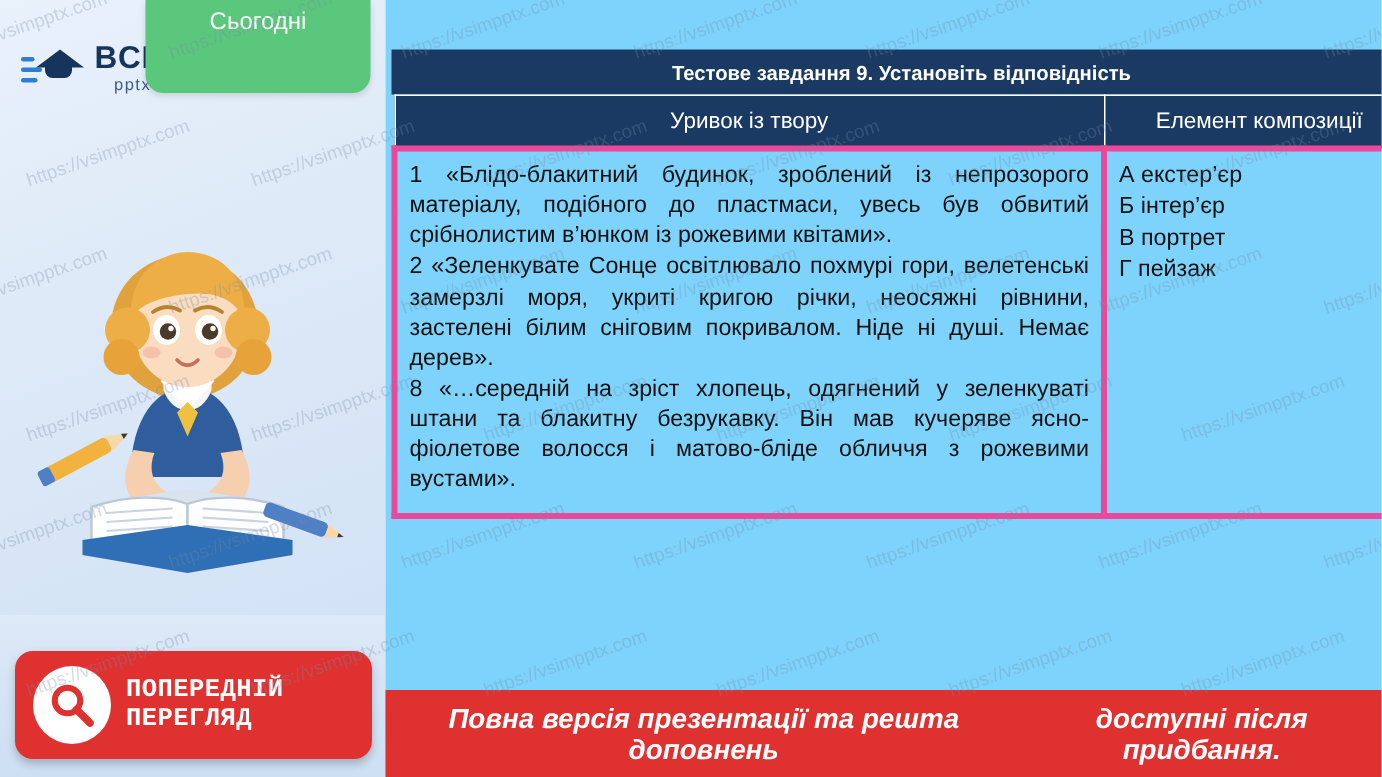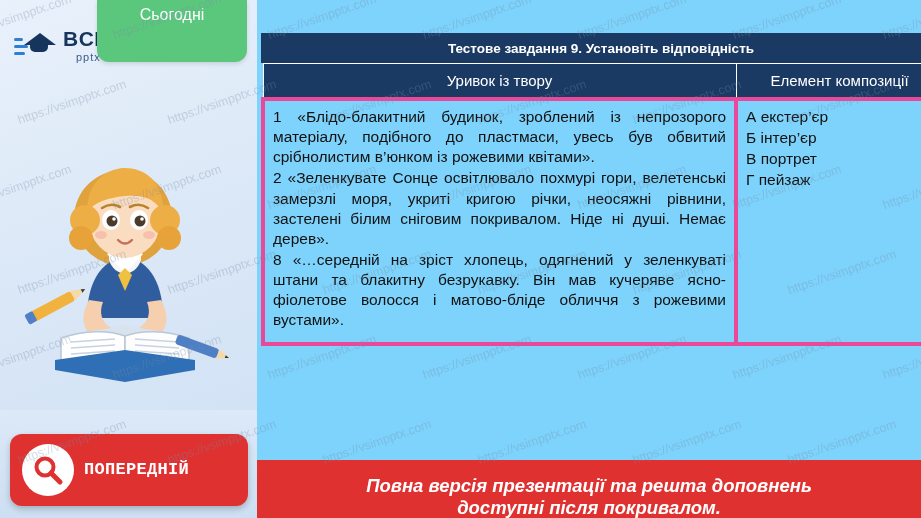--- a/index.html
+++ b/index.html
@@ -304,6 +304,7 @@
     </div>
     <div id="preview-text">
       <div>ПОПЕРЕДНІЙ</div>
+      <div>ПЕРЕГЛЯД</div>
     </div>
   </div>
 </div>

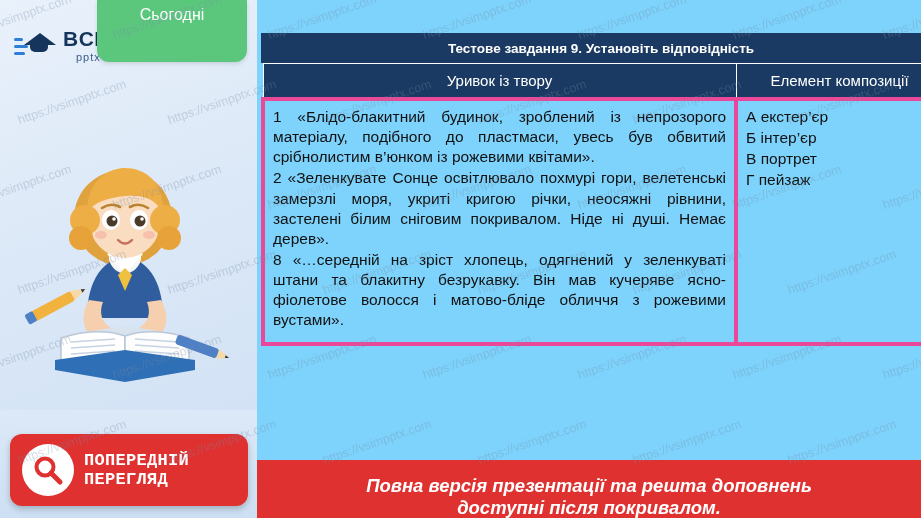--- a/index.html
+++ b/index.html
@@ -185,7 +185,7 @@
     background: #e03131;
     color: #ffffff;
     display: flex;
-    flex-direction: column;
+    flex-direction: row;
     align-items: center;
     justify-content: flex-end;
     font-style: italic;

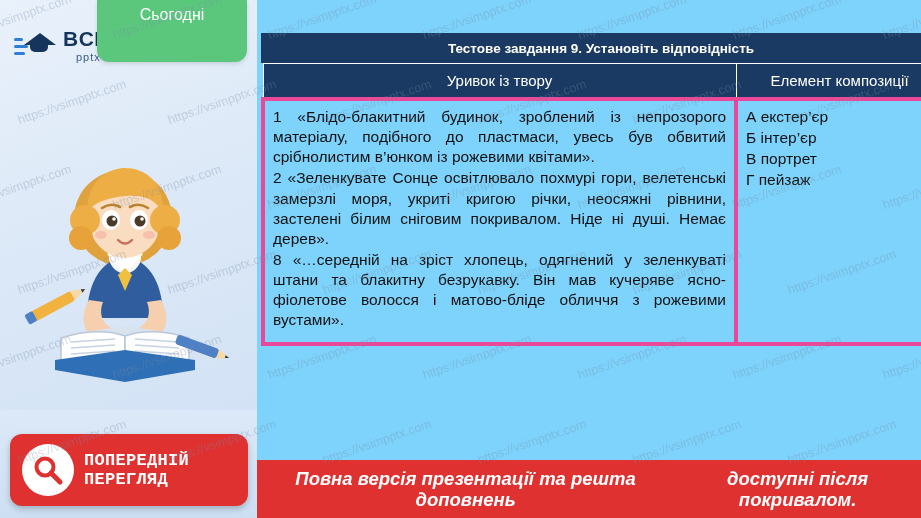--- a/index.html
+++ b/index.html
@@ -344,7 +344,7 @@
 
 <div id="bottom-notice">
   <div>Повна версія презентації та решта доповнень</div>
-  <div>доступні після покривалом.</div>
+  <div>доступні після придбання.</div>
 </div>
 
 <div id="watermark-layer">

